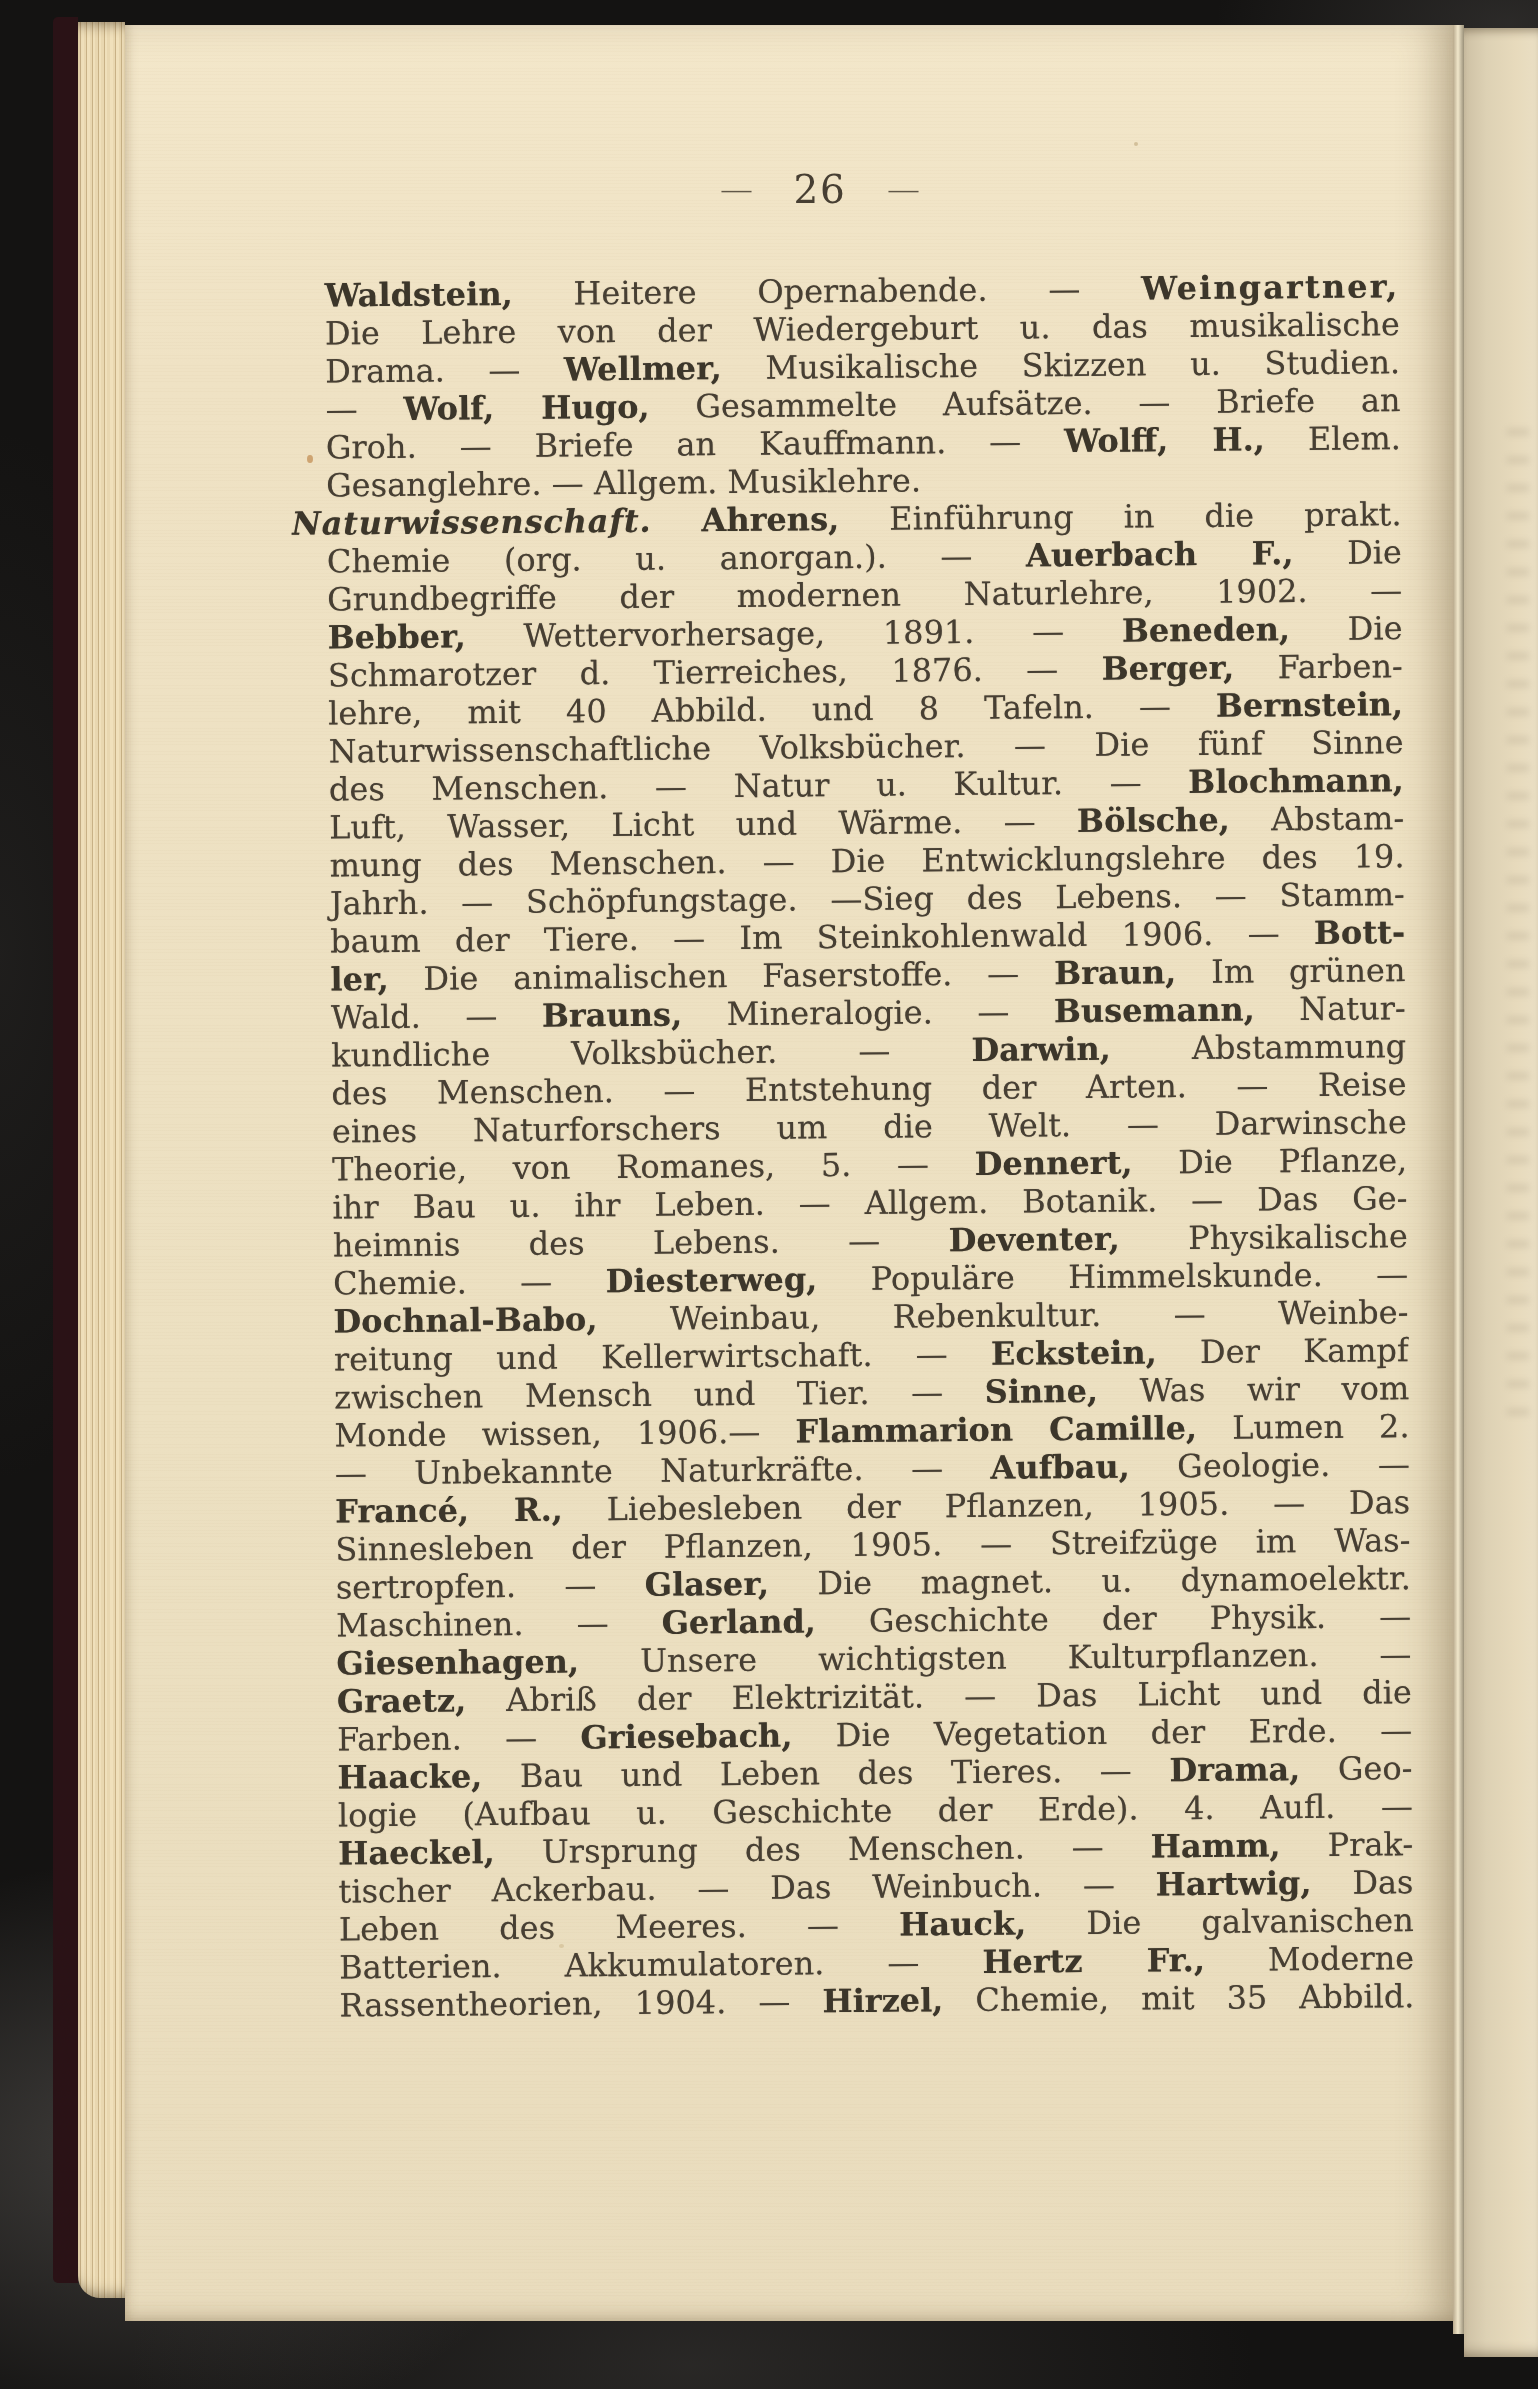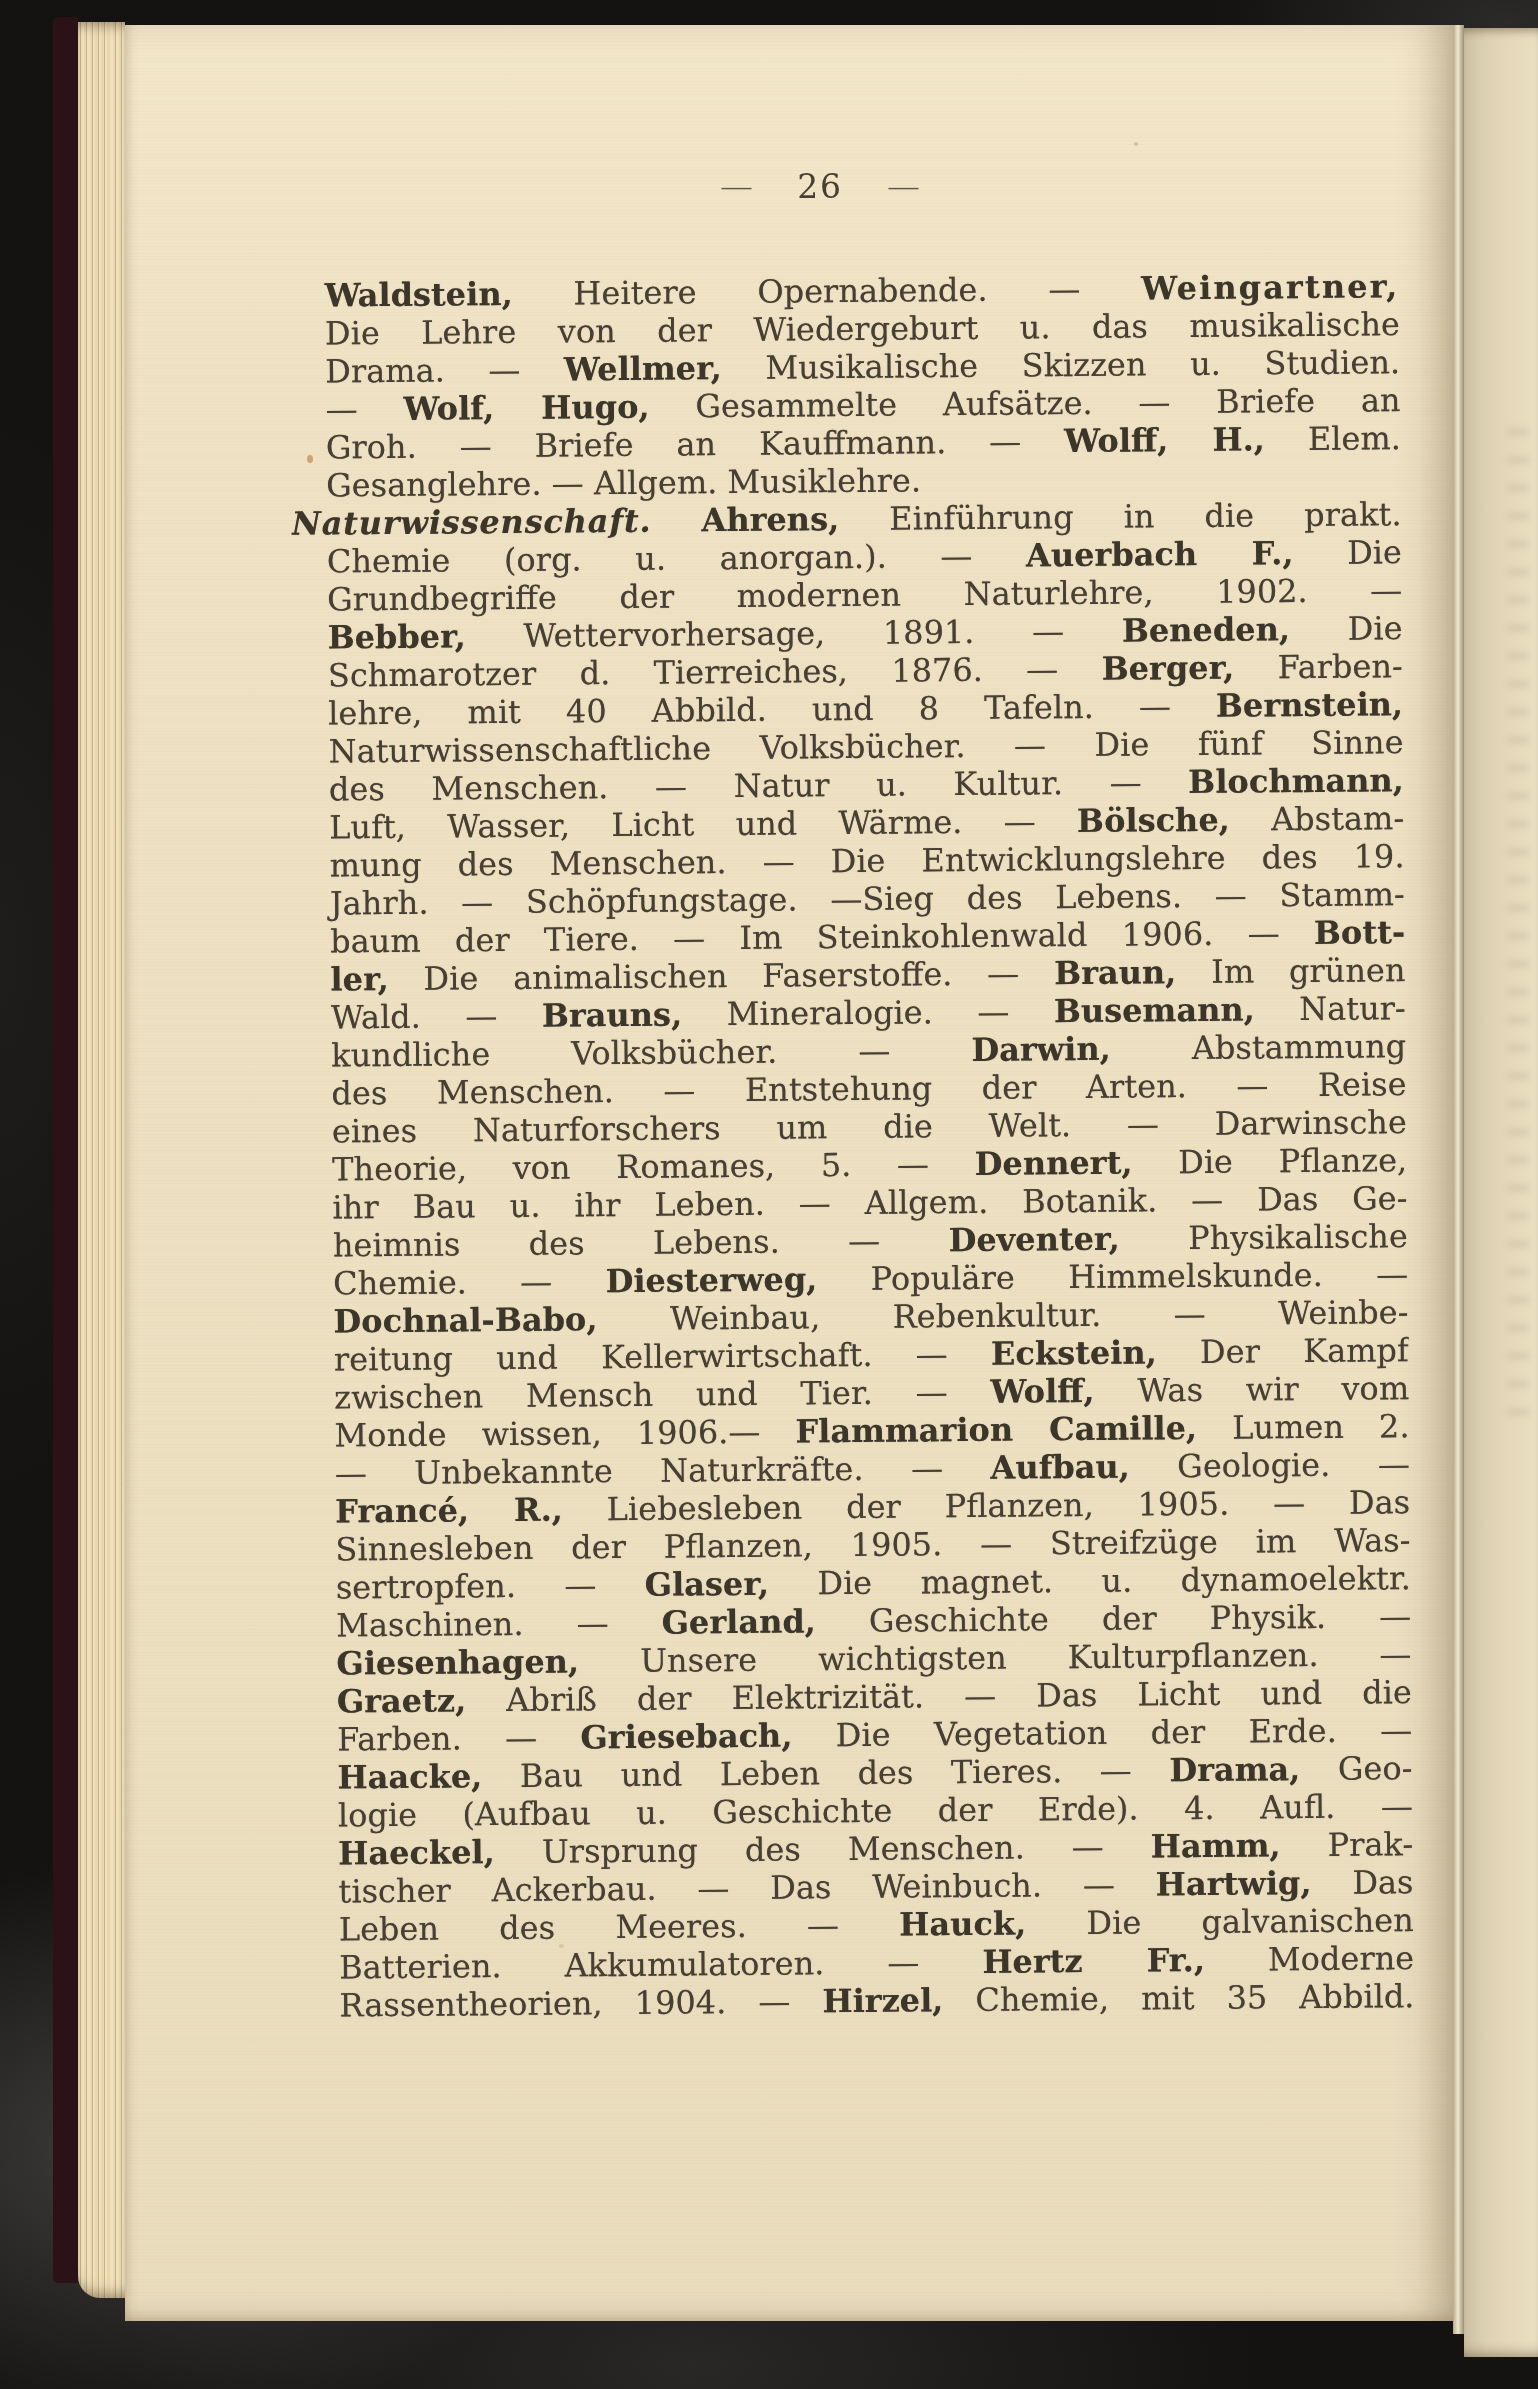--- a/index.html
+++ b/index.html
@@ -73,7 +73,7 @@
     color:#4a4437;
   }
   .pagenum-row .dash{font-size:33px;line-height:1;opacity:0.85;transform:scaleY(0.7);}
-  .pagenum-row .num{font-size:33px;line-height:1;letter-spacing:1.7px;}
+  .pagenum-row .num{font-size:39px;line-height:1;letter-spacing:1.7px;}
   
   .textblock{
     position:absolute;left:297px;top:272px;width:1110px;

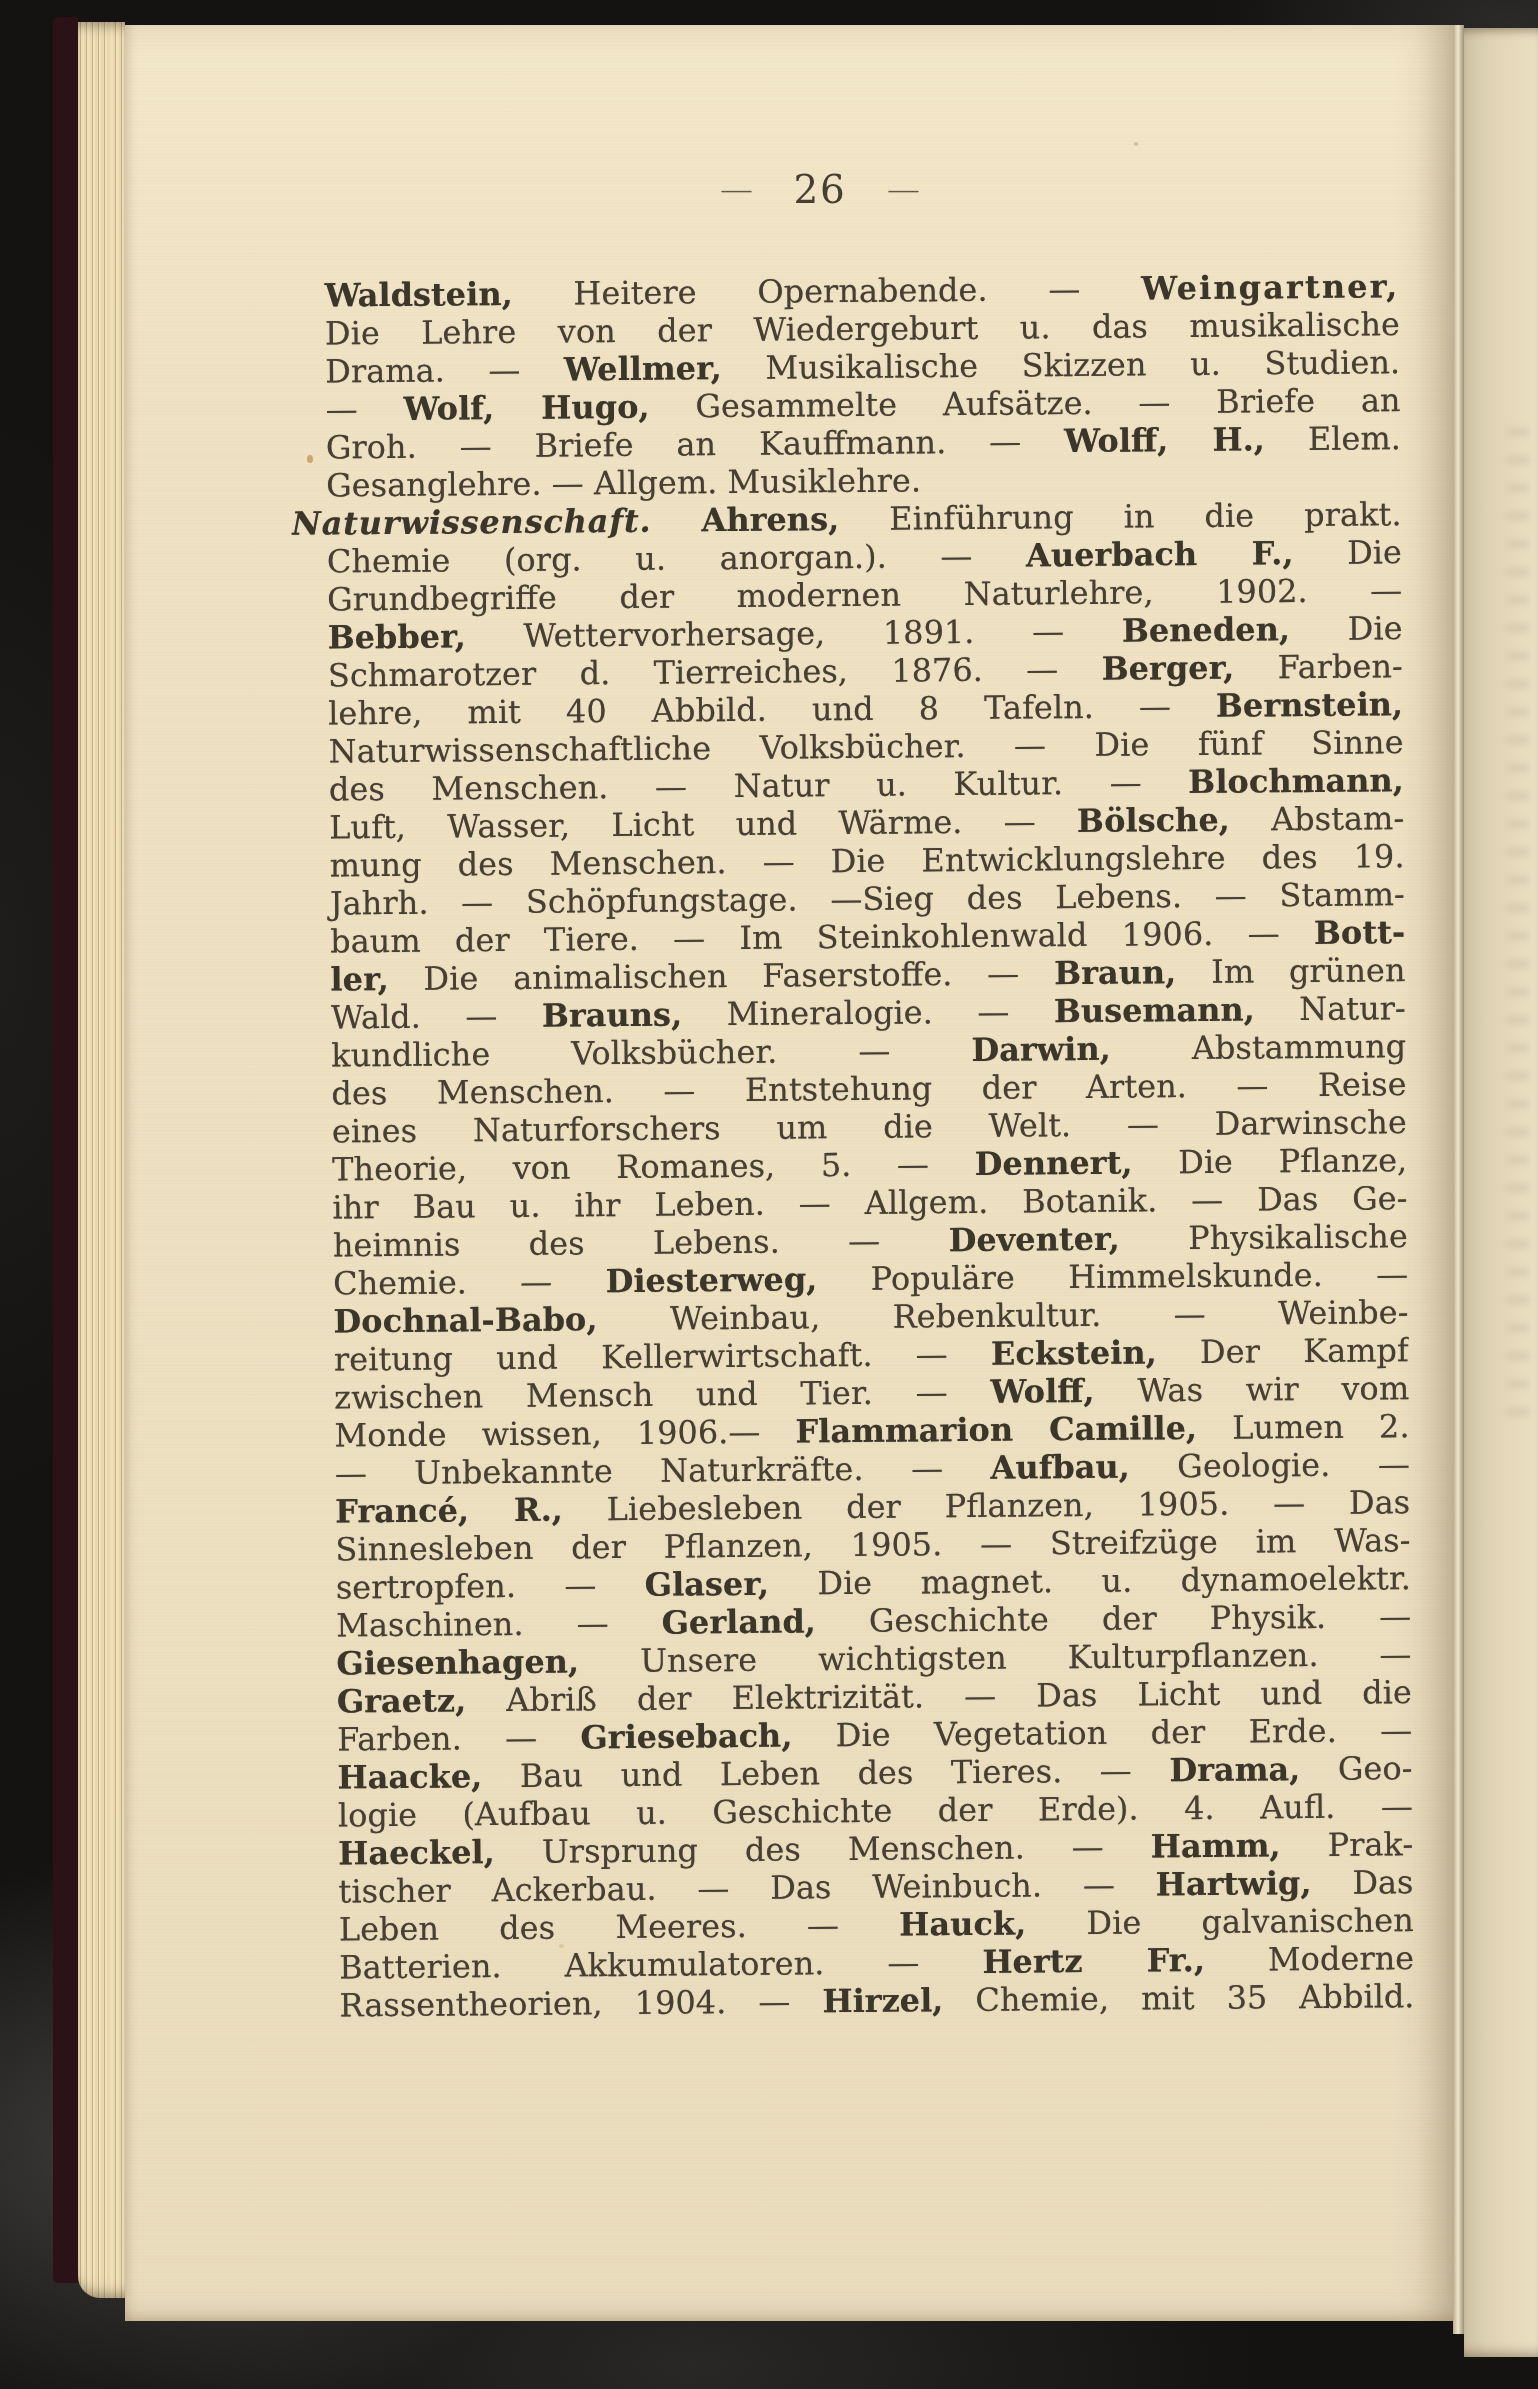--- a/index.html
+++ b/index.html
@@ -151,7 +151,7 @@
       <div class="line"><span class="seg-n">Chemie. — </span><span class="seg-b">Diesterweg,</span><span class="seg-n"> Populäre Himmelskunde. —</span></div>
       <div class="line"><span class="seg-b">Dochnal-Babo,</span><span class="seg-n"> Weinbau, Rebenkultur. — Weinbe-</span></div>
       <div class="line"><span class="seg-n">reitung und Kellerwirtschaft. — </span><span class="seg-b">Eckstein,</span><span class="seg-n"> Der Kampf</span></div>
-      <div class="line"><span class="seg-n">zwischen Mensch und Tier. — </span><span class="seg-b">Wolff,</span><span class="seg-n"> Was wir vom</span></div>
+      <div class="line"><span class="seg-n">zwischen Mensch und Tier. — </span><span class="seg-b">Sinne,</span><span class="seg-n"> Was wir vom</span></div>
       <div class="line"><span class="seg-n">Monde wissen, 1906.— </span><span class="seg-b">Flammarion Camille,</span><span class="seg-n"> Lumen 2.</span></div>
       <div class="line"><span class="seg-n">— Unbekannte Naturkräfte. — </span><span class="seg-b">Aufbau,</span><span class="seg-n"> Geologie. —</span></div>
       <div class="line"><span class="seg-b">Francé, R.,</span><span class="seg-n"> Liebesleben der Pflanzen, 1905. — Das</span></div>

